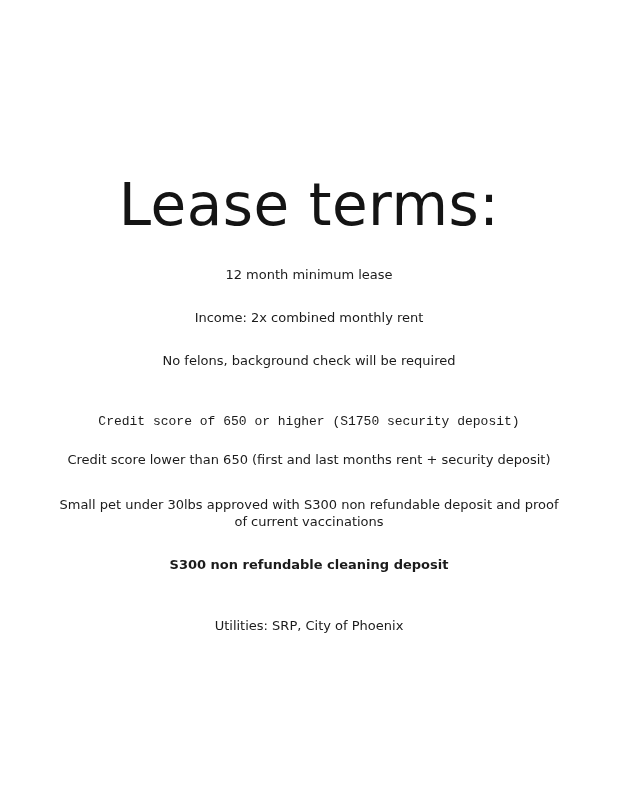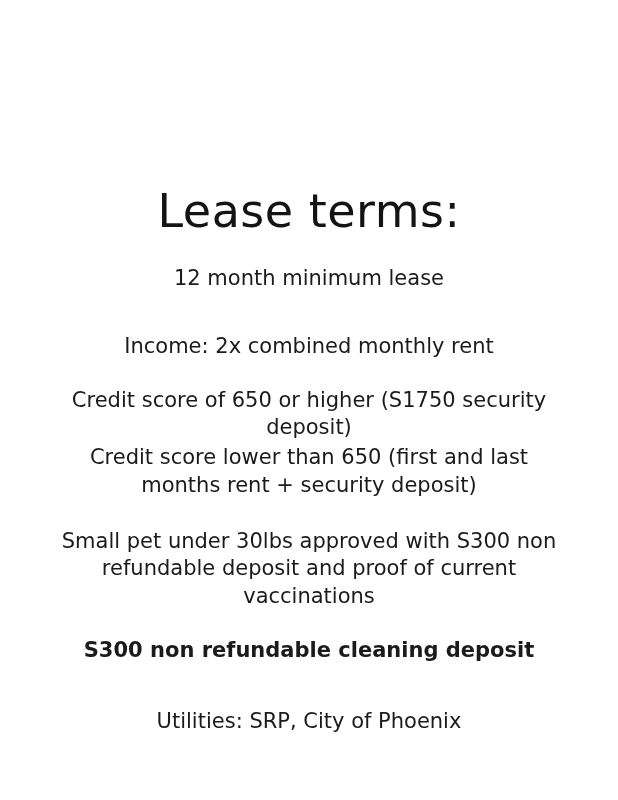--- a/index.html
+++ b/index.html
@@ -25,10 +25,10 @@
     text-align: center;
     font-family: "DejaVu Sans", sans-serif;
     font-weight: 400;
-    font-size: 46px;
+    font-size: 58px;
     letter-spacing: 0.5px;
     color: #141414;
-    margin: 12px;
+    margin: 0;
     padding-top: 175px;
     line-height: 1.05;
   }

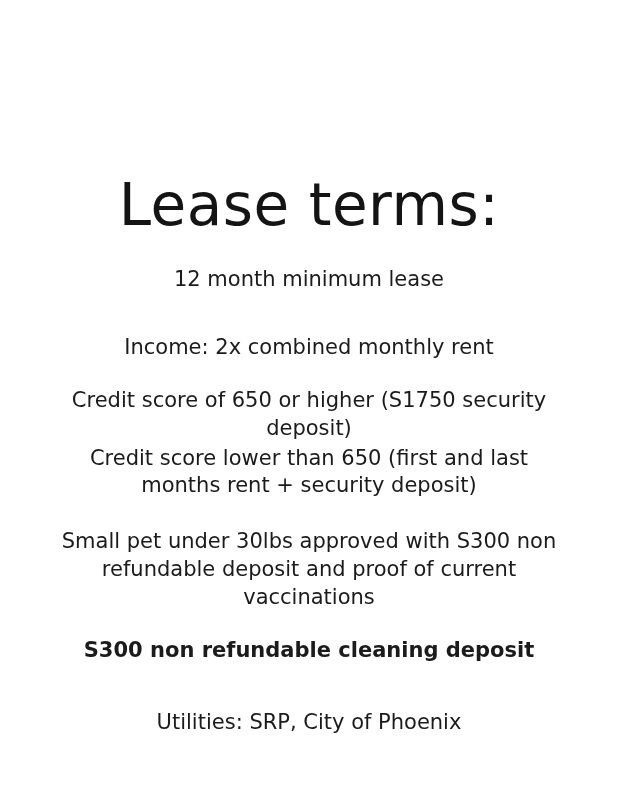--- a/index.html
+++ b/index.html
@@ -40,7 +40,7 @@
   }
   .term {
     font-family: "DejaVu Sans", sans-serif;
-    font-size: 21px;
+    font-size: 13px;
     line-height: 1.32;
     color: #1b1b1b;
     margin: 0;

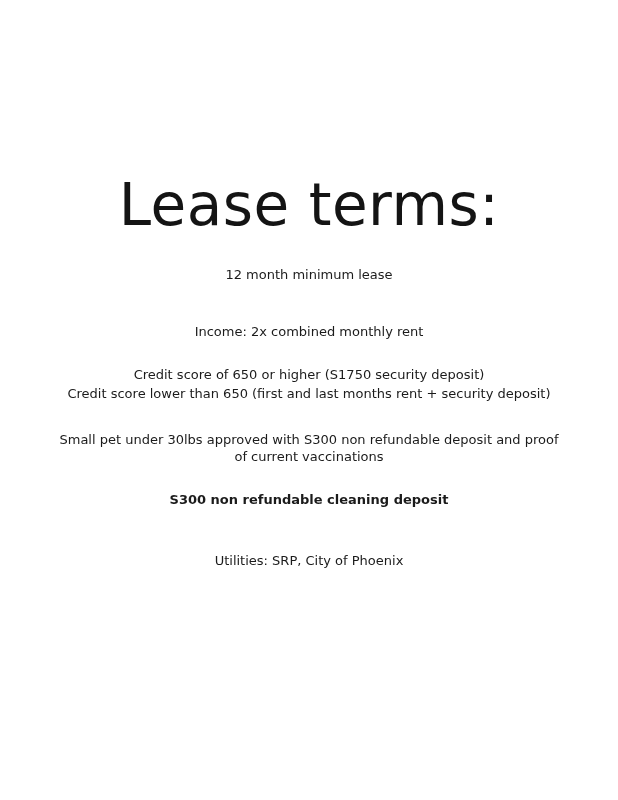--- a/index.html
+++ b/index.html
@@ -47,7 +47,7 @@
     padding: 0 30px;
   }
   .term.t0 { margin-top: 30px; }
-  .term.t1 { margin-top: 40px; }
+  .term.t1 { margin-top: 26px; }
   .term.t2 { margin-top: 26px; }
   .term.t3 { margin-top: 26px; }
   .term.t4 { margin-top: 2px; }

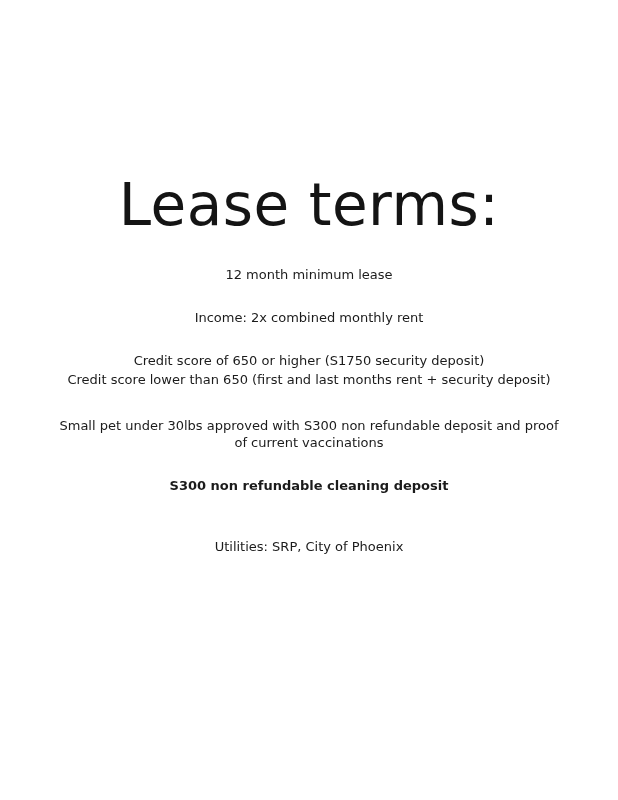--- a/index.html
+++ b/index.html
@@ -65,6 +65,7 @@
   <div class="terms">
     <p class="term t0">12 month minimum lease</p>
     <p class="term t1">Income: 2x combined monthly rent</p>
+    <p class="term t2">No felons, background check will be required</p>
     <p class="term t3">Credit score of 650 or higher (S1750 security deposit)</p>
     <p class="term t4">Credit score lower than 650 (first and last months rent + security deposit)</p>
     <p class="term t5">Small pet under 30lbs approved with S300 non refundable deposit and proof of current vaccinations</p>

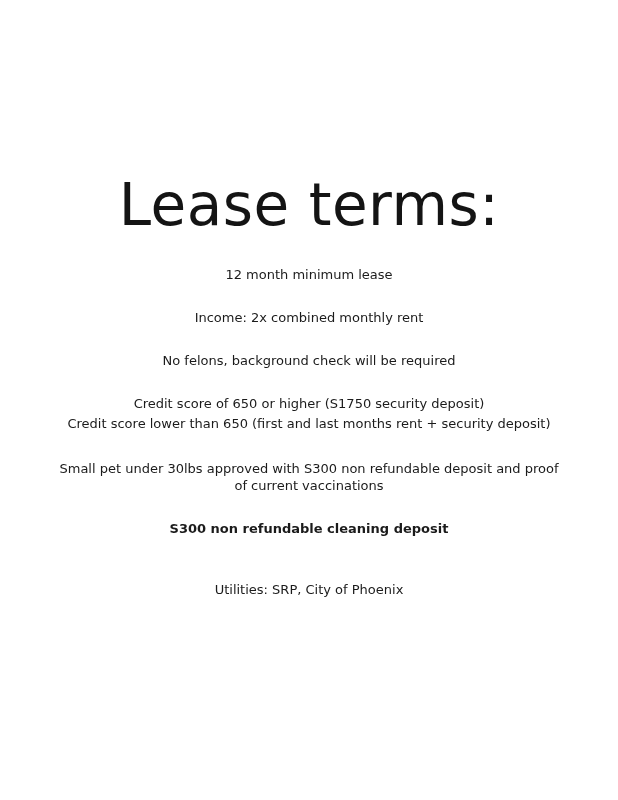--- a/index.html
+++ b/index.html
@@ -49,7 +49,7 @@
   .term.t0 { margin-top: 30px; }
   .term.t1 { margin-top: 26px; }
   .term.t2 { margin-top: 26px; }
-  .term.t3 { margin-top: 26px; }
+  .term.t3 { margin-top: 44px; font-family: Liberation Mono, monospace; }
   .term.t4 { margin-top: 2px; }
   .term.t5 { margin-top: 28px; padding: 0 40px; }
   .term.t6 { margin-top: 26px; font-weight: bold; }

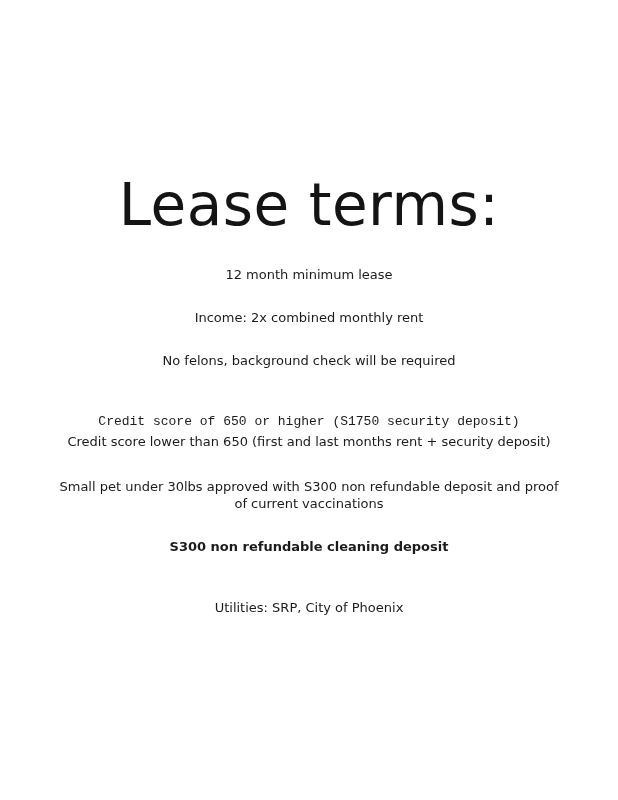--- a/index.html
+++ b/index.html
@@ -50,7 +50,7 @@
   .term.t1 { margin-top: 26px; }
   .term.t2 { margin-top: 26px; }
   .term.t3 { margin-top: 44px; font-family: Liberation Mono, monospace; }
-  .term.t4 { margin-top: 2px; }
+  .term.t4 { margin-top: 20px; }
   .term.t5 { margin-top: 28px; padding: 0 40px; }
   .term.t6 { margin-top: 26px; font-weight: bold; }
   .term.t7 { margin-top: 44px; }

